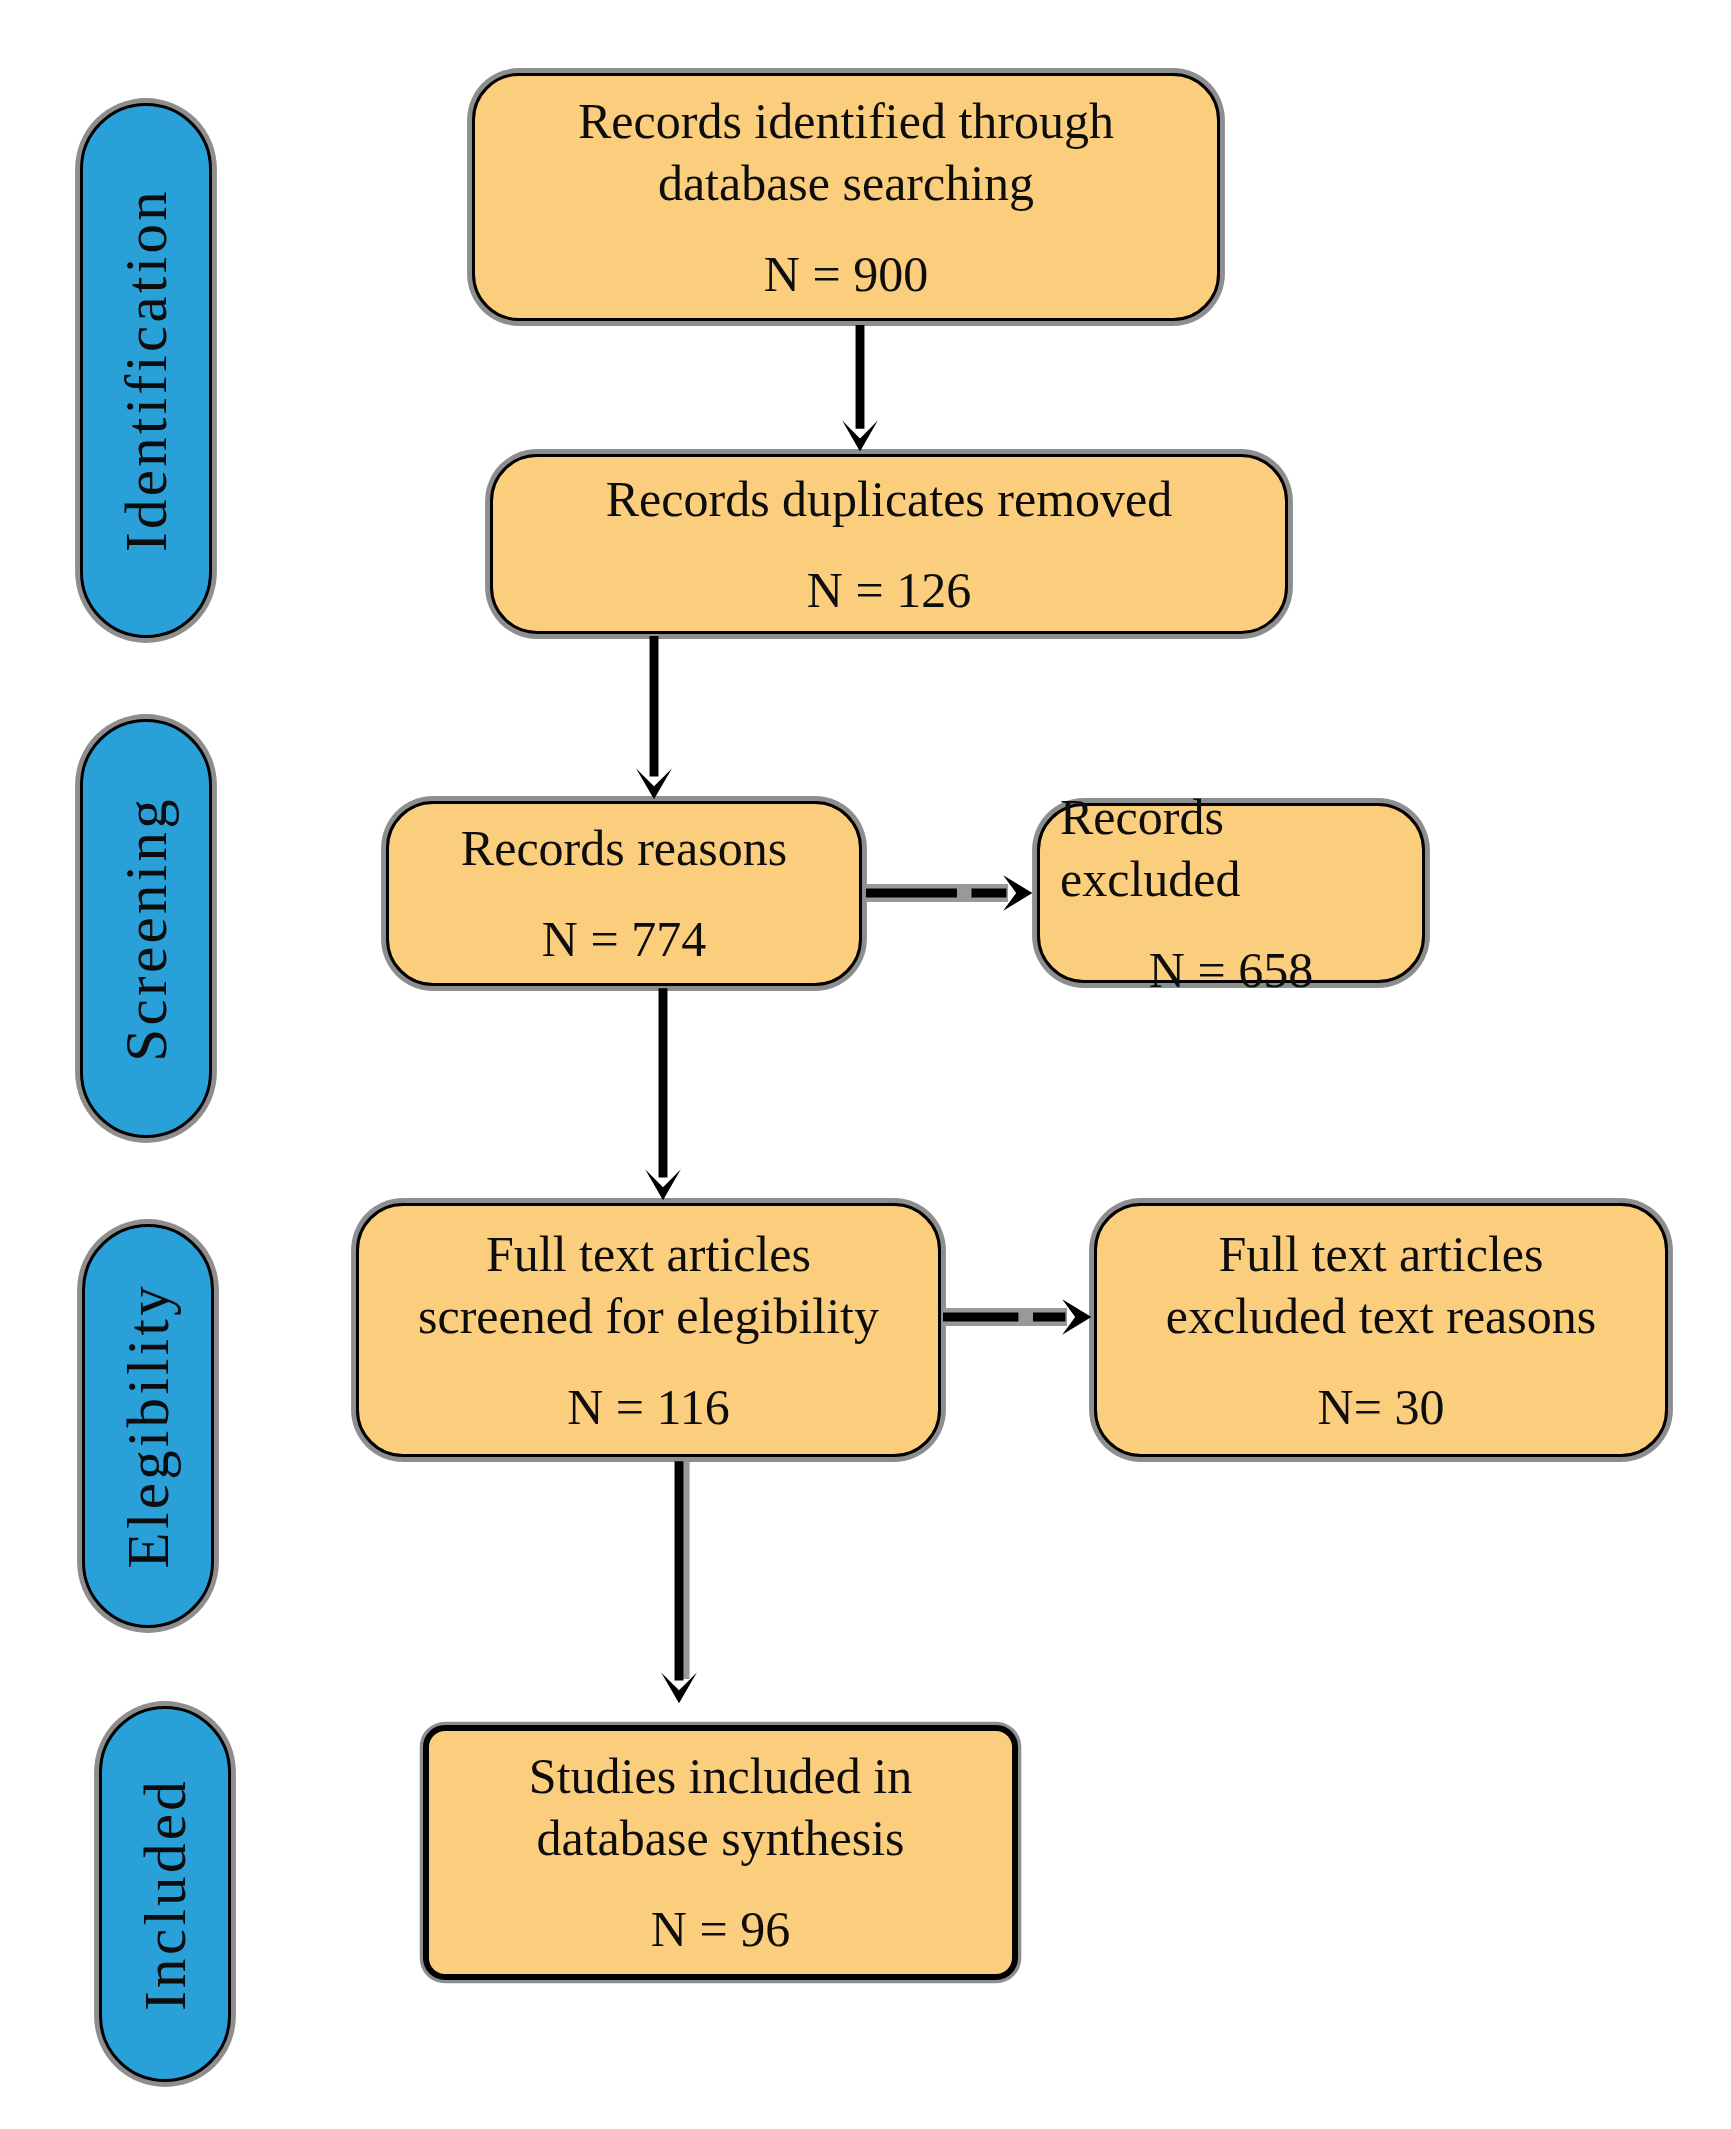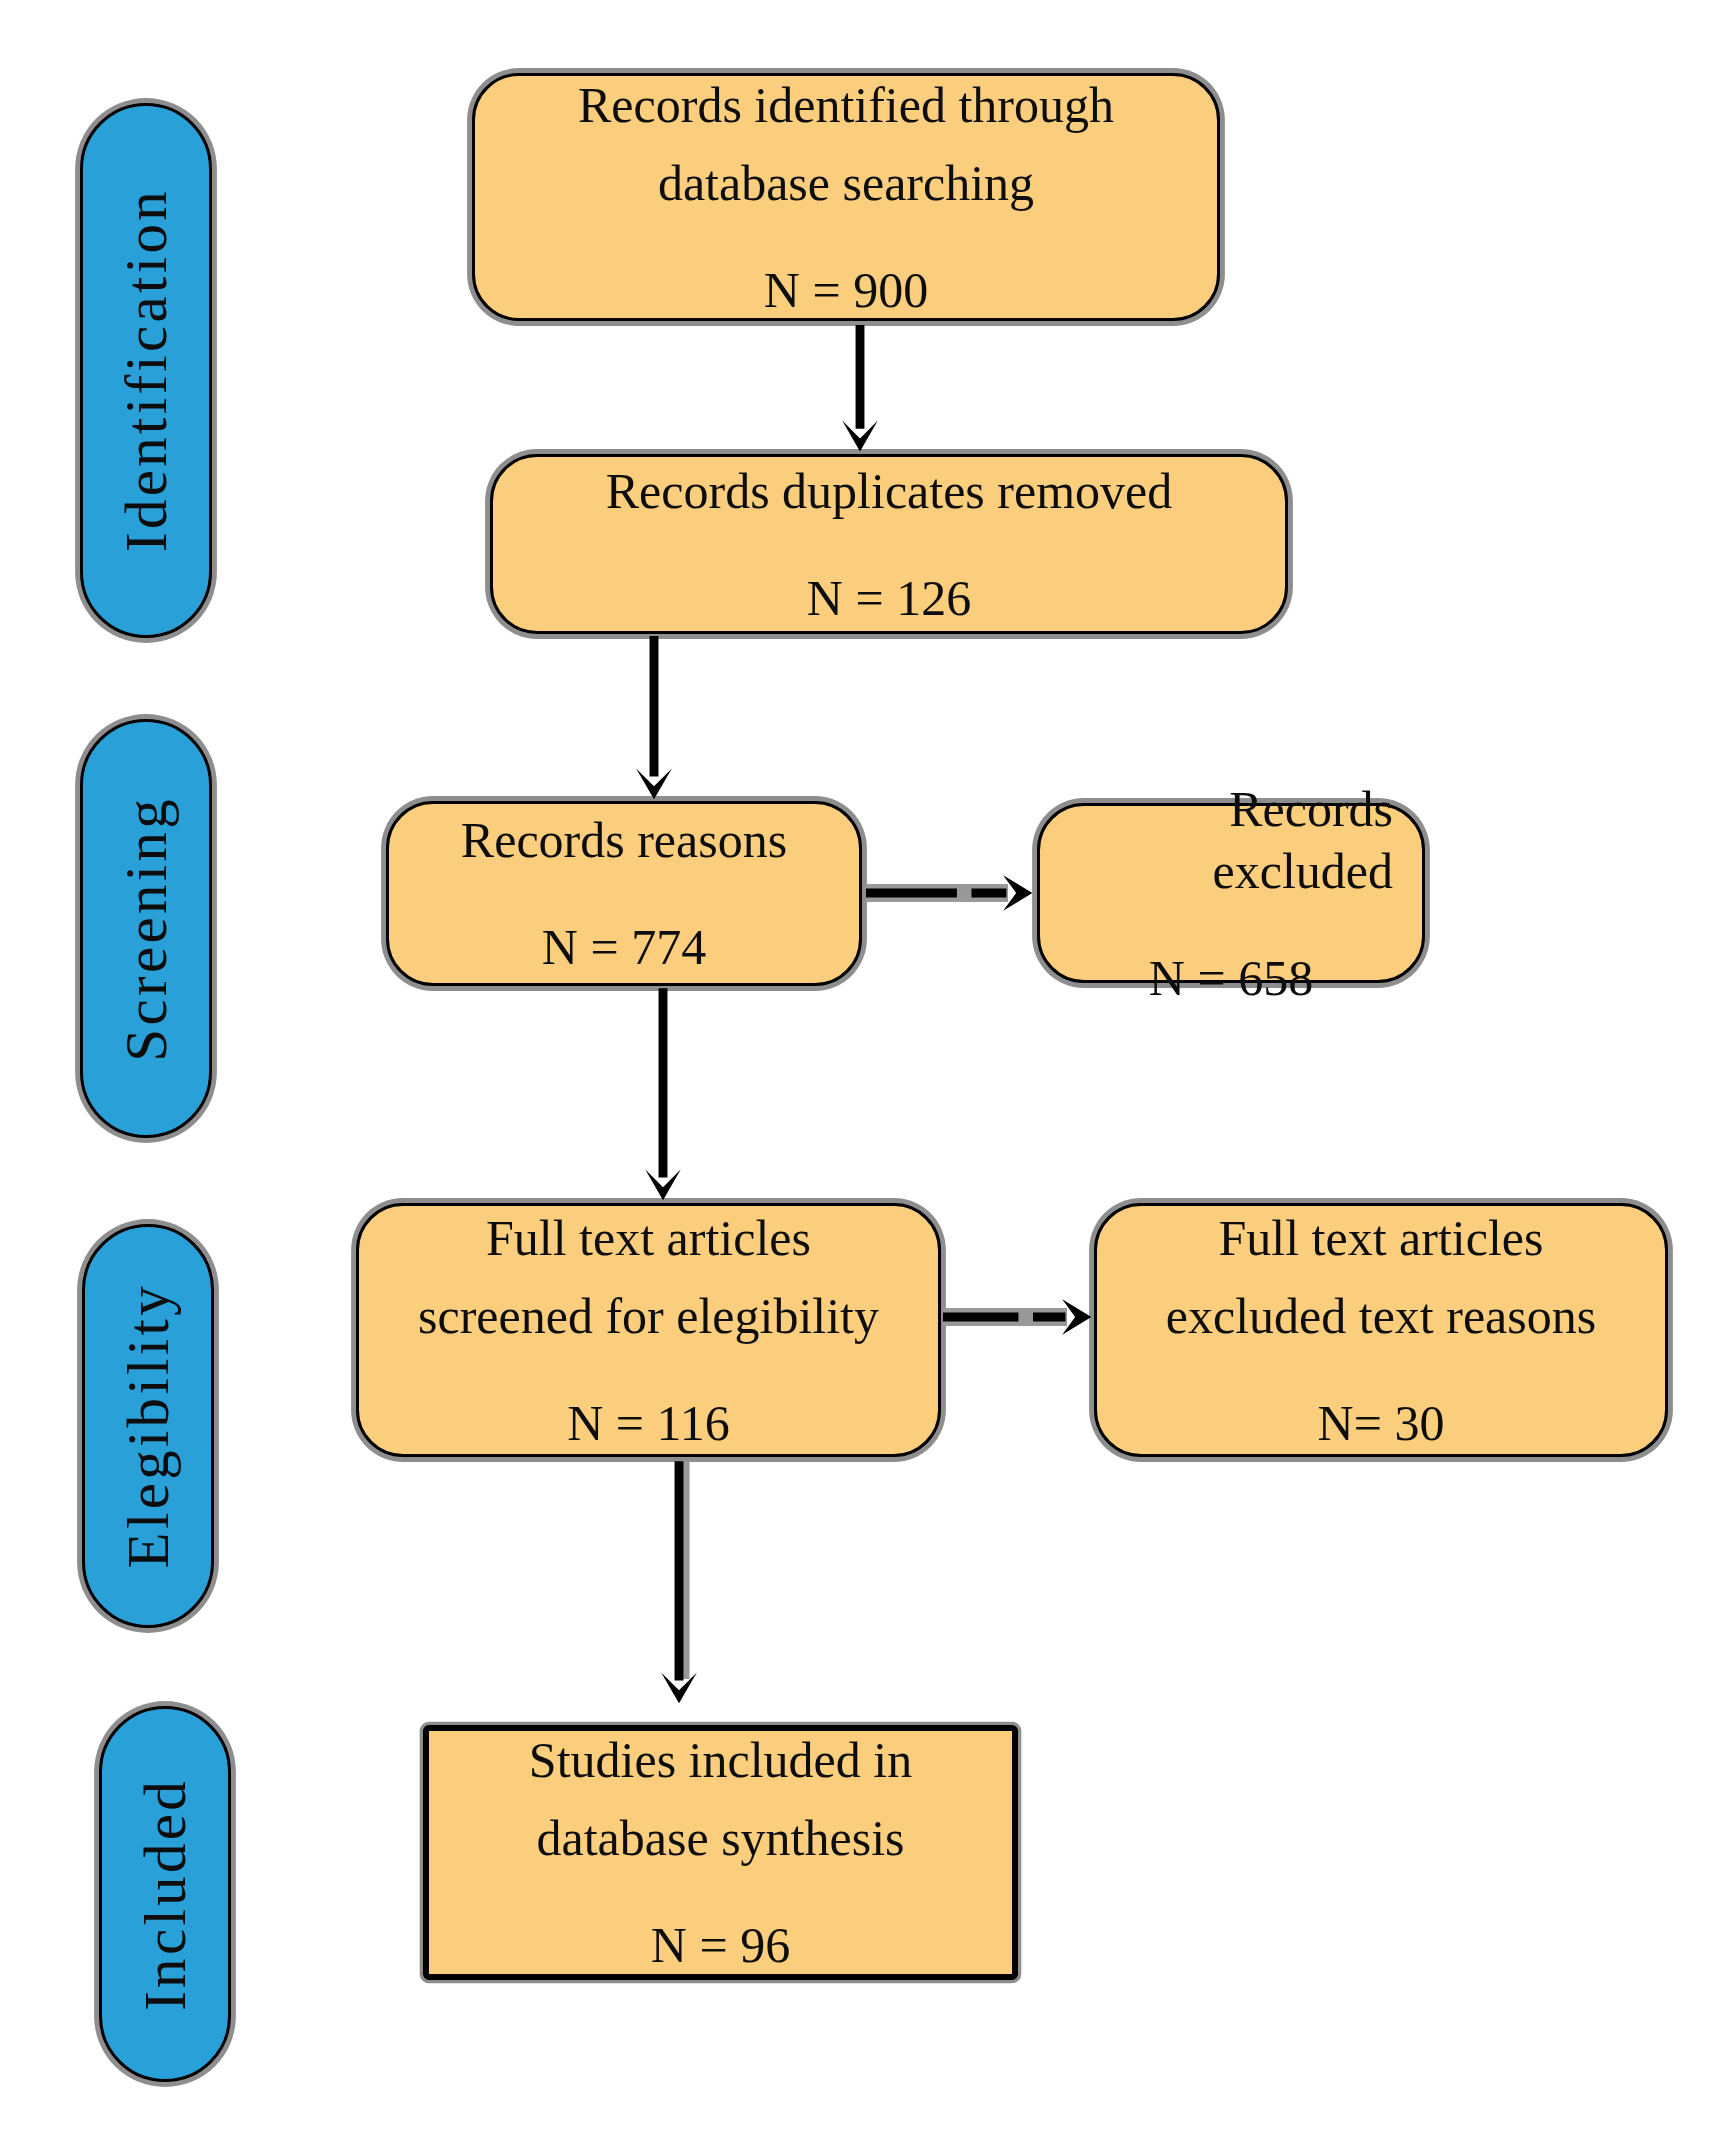--- a/index.html
+++ b/index.html
@@ -25,11 +25,10 @@
     flex-direction: column;
     align-items: center;
     justify-content: center;
-    text-align: right;
+    text-align: left;
     font-size: 50px;
     line-height: 1.24;
-    padding: 13px 29px;
-    gap: 16px;
+    padding: 13px 20px;
   }
   .fbox .count { margin-top: 29px; }
   .fbox.thick { border-width: 6.5px; border-radius: 6px; box-shadow: 0 0 0 3.3px var(--shadow, #8E8E8E); }

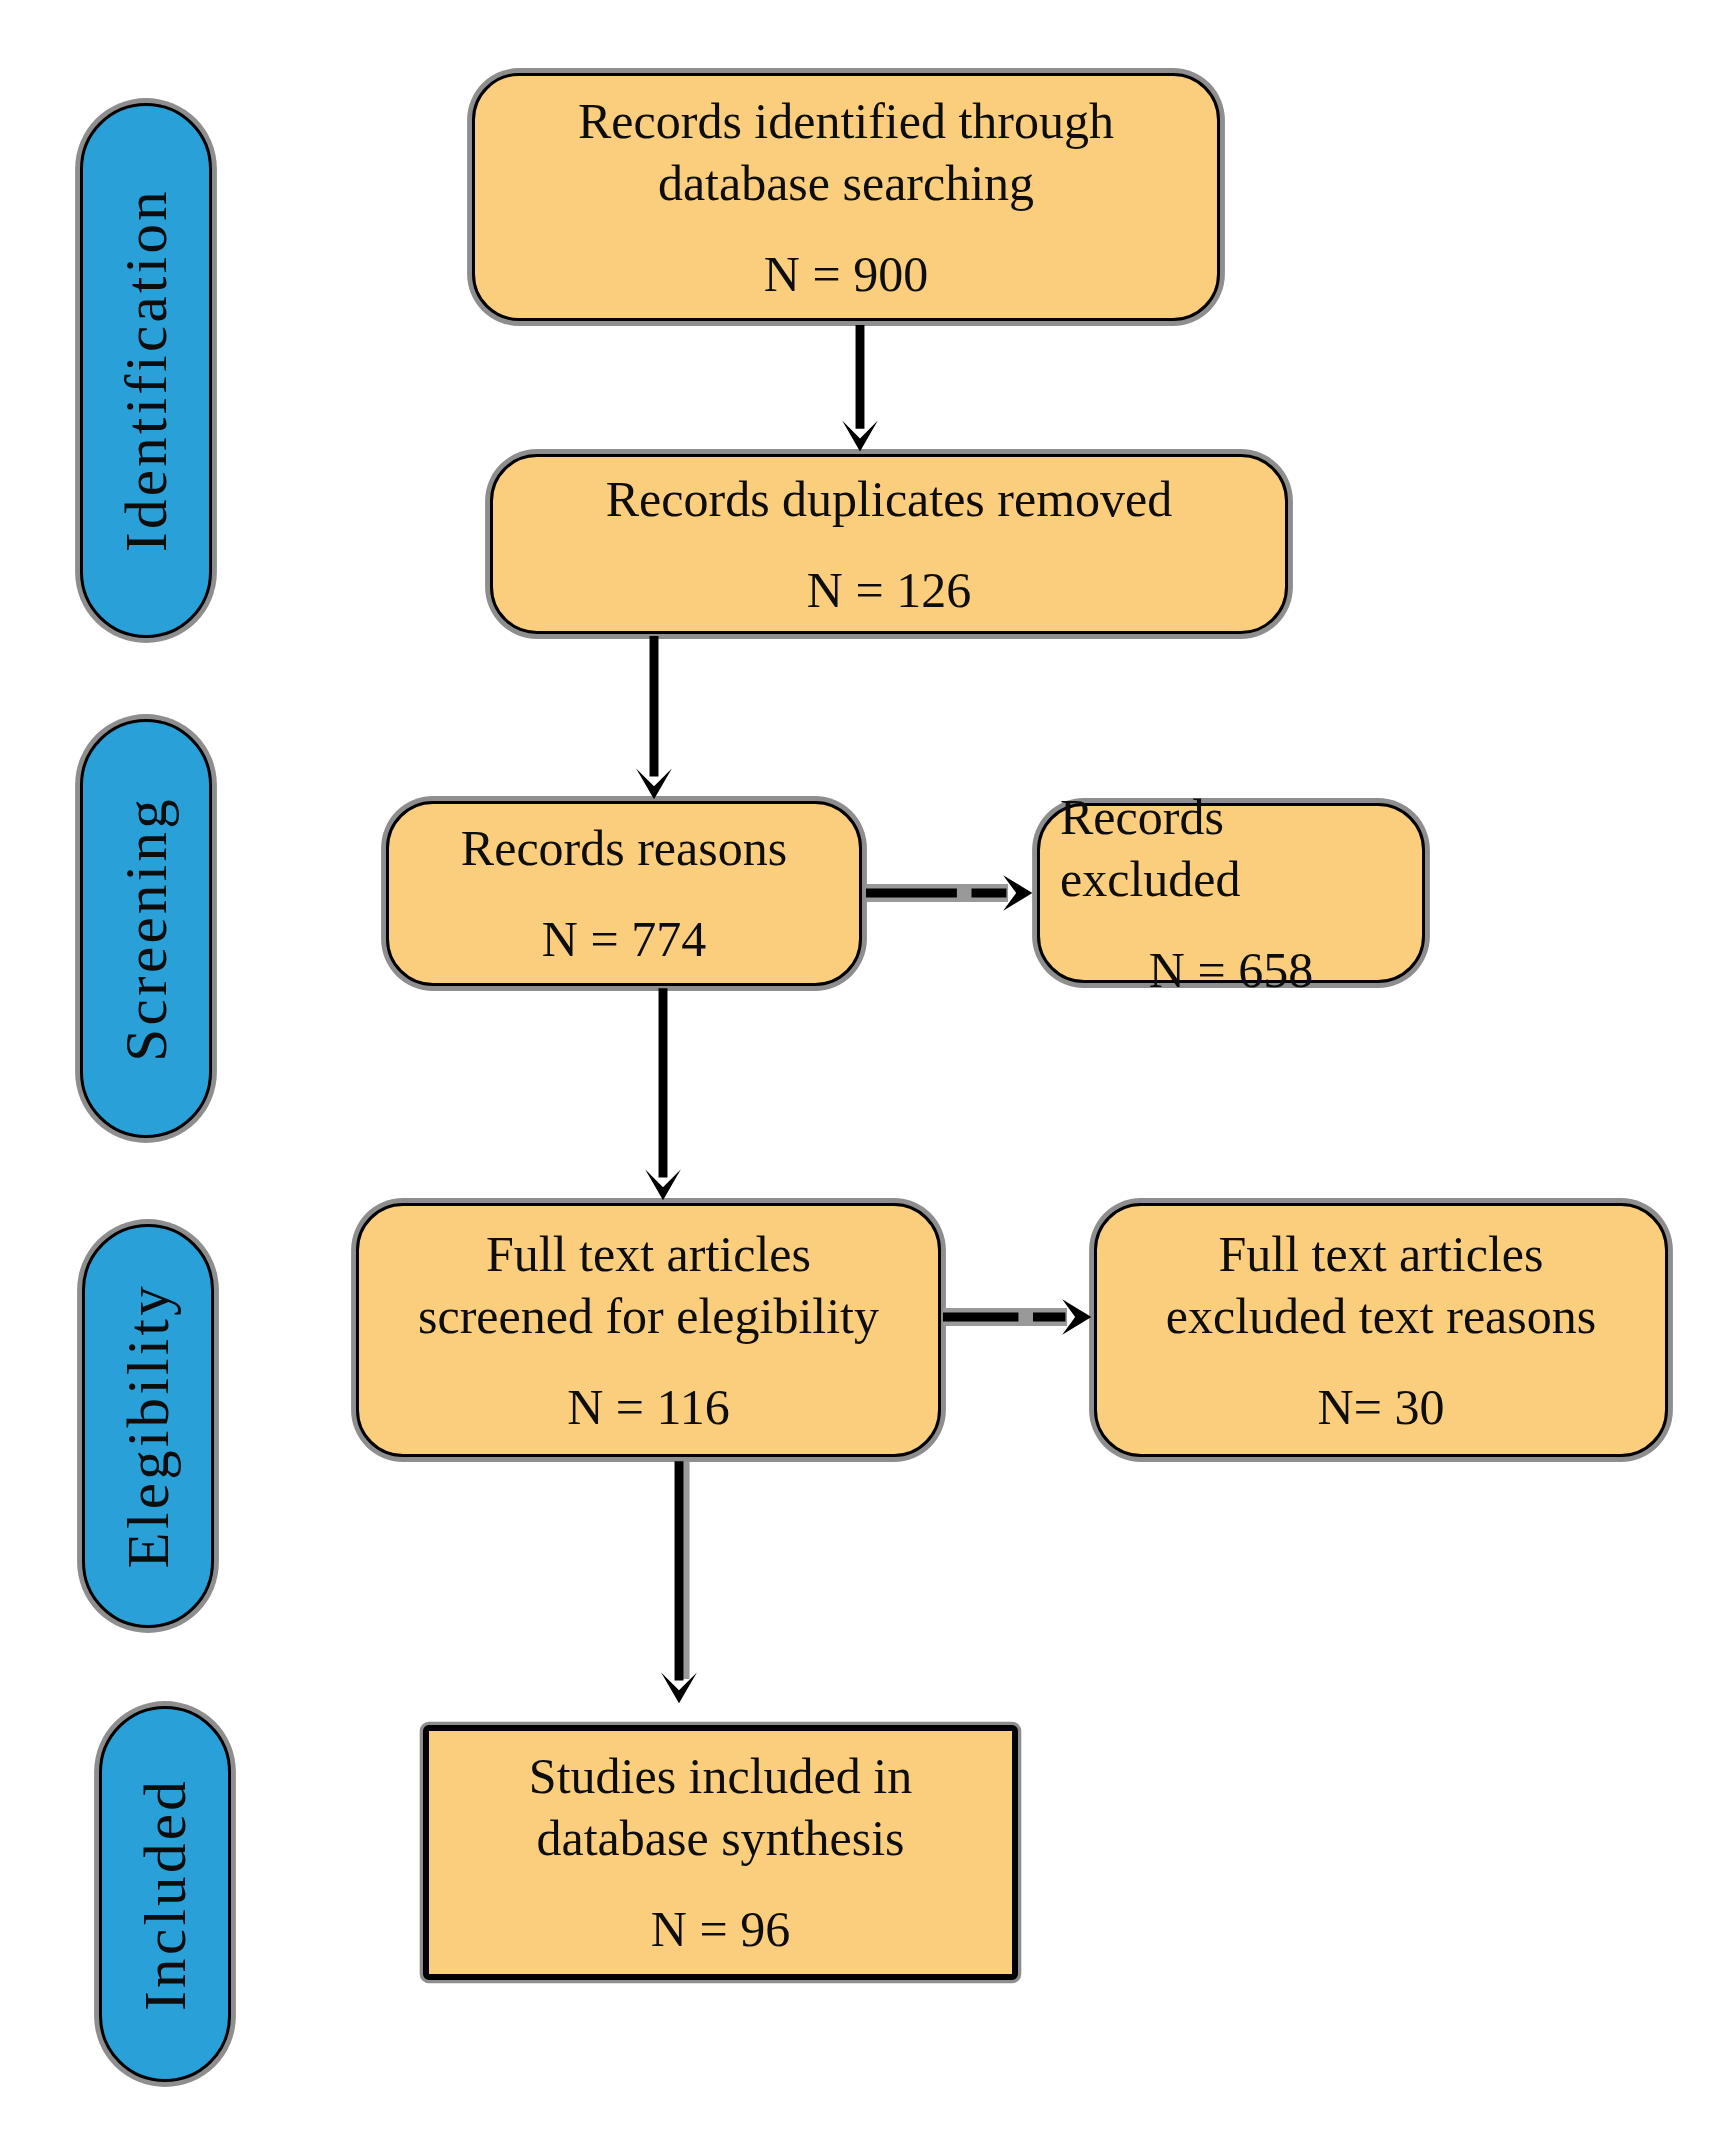--- a/index.html
+++ b/index.html
@@ -31,7 +31,7 @@
     padding: 13px 20px;
   }
   .fbox .count { margin-top: 29px; }
-  .fbox.thick { border-width: 6.5px; border-radius: 6px; box-shadow: 0 0 0 3.3px var(--shadow, #8E8E8E); }
+  .fbox.thick { border-width: 6.5px; border-radius: 22px; box-shadow: 0 0 0 3.3px var(--shadow, #8E8E8E); }
 
   #box-identified        { left: 472px;  top: 73px;   width: 748px; height: 248px; }
   #box-duplicates        { left: 464px;  top: 454px;  width: 798px; height: 180px; margin-left: 26px; }

